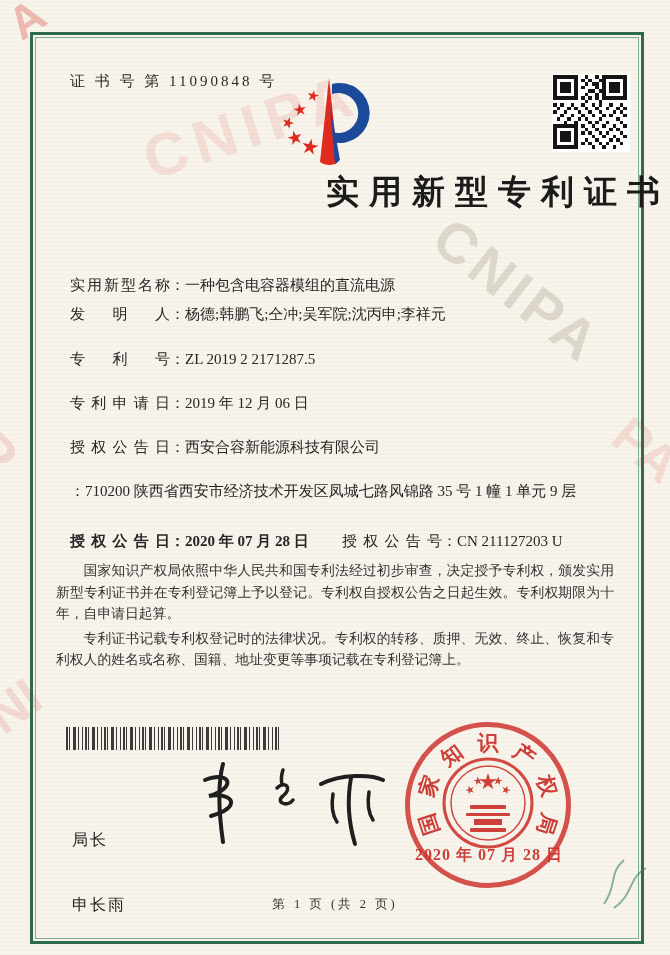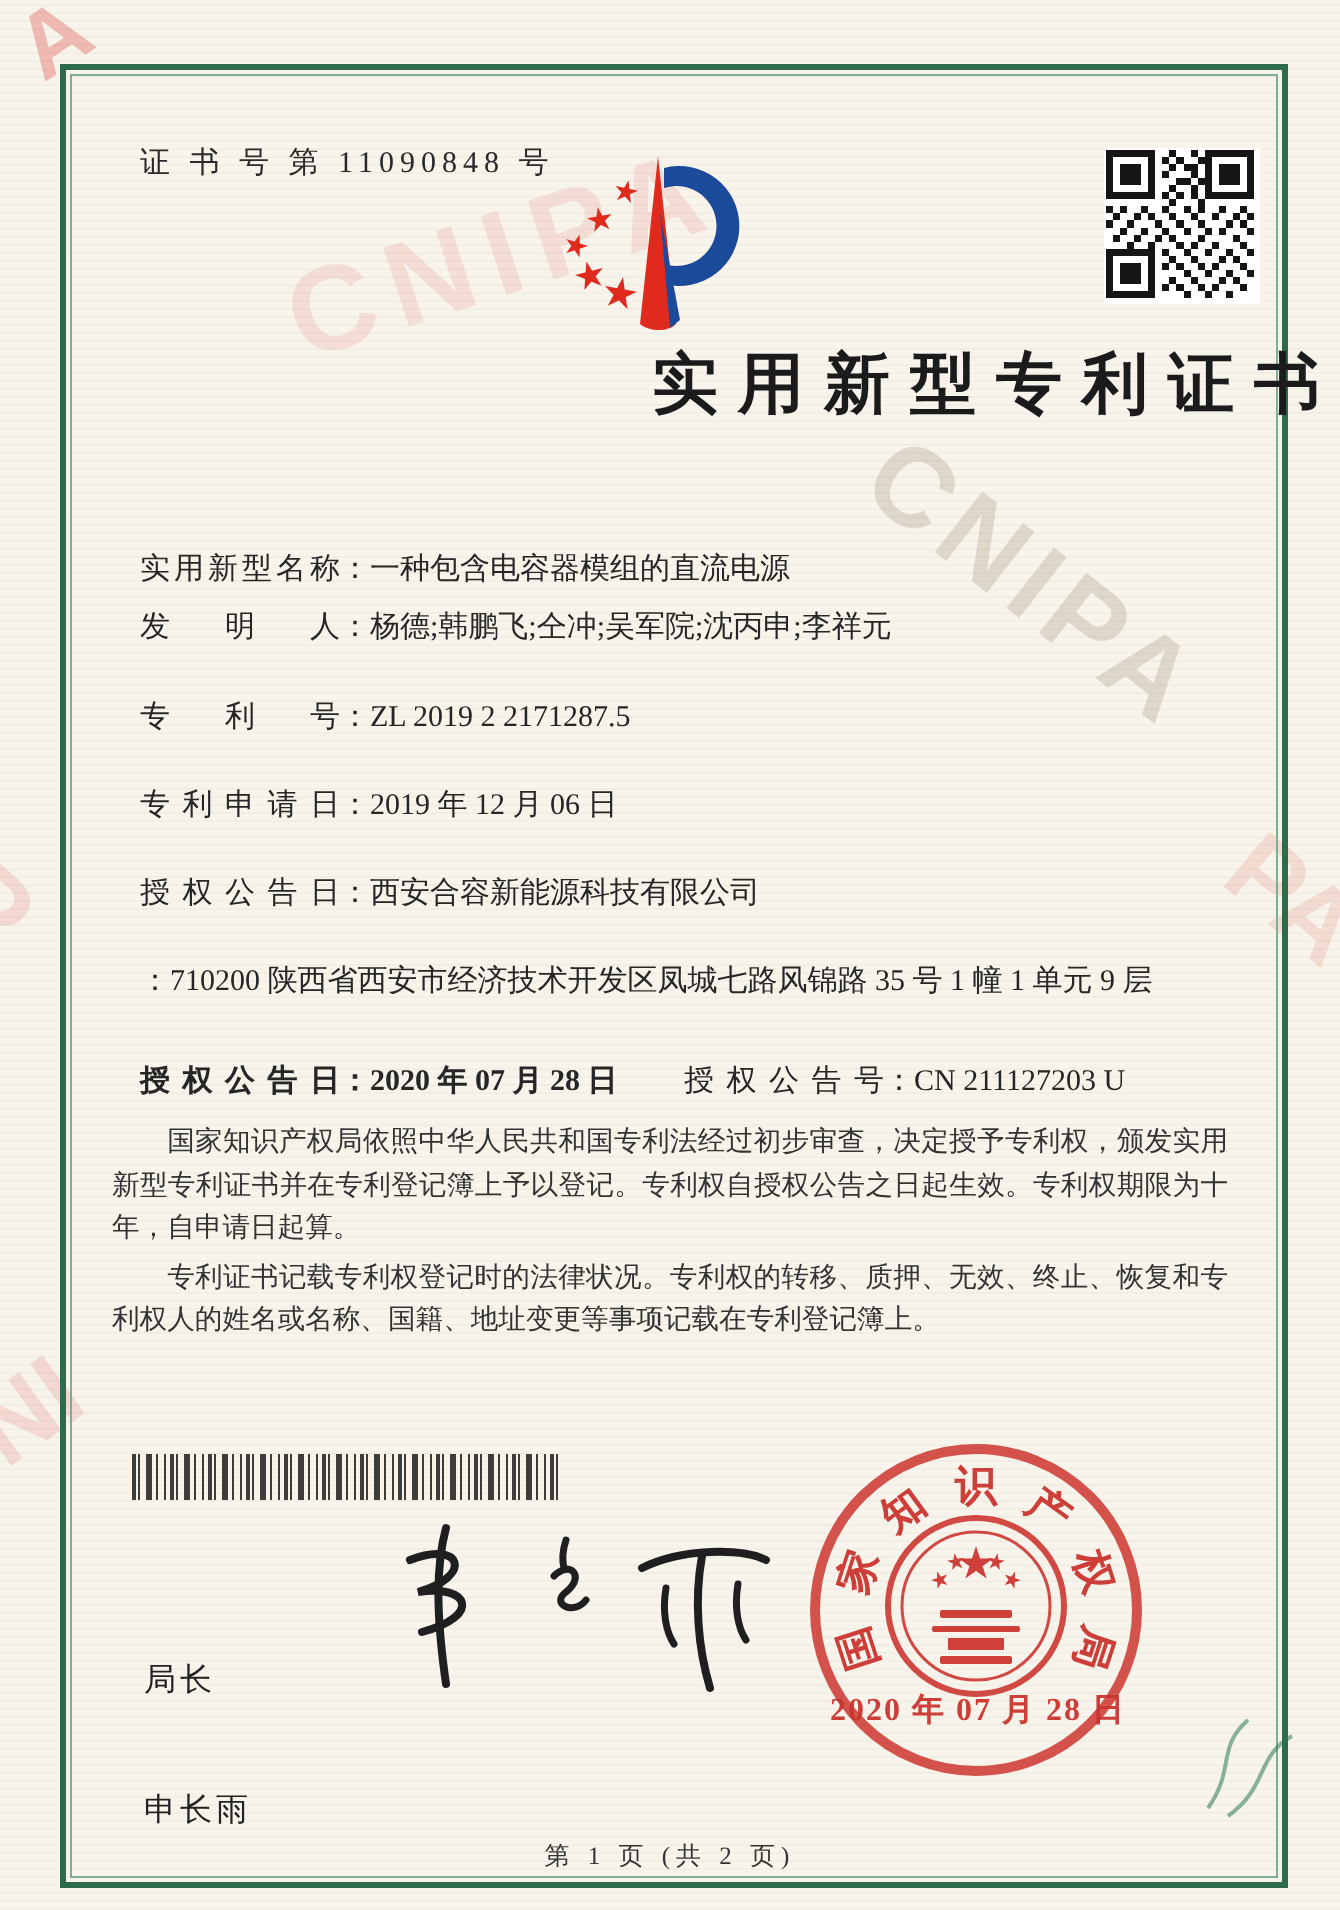--- a/index.html
+++ b/index.html
@@ -69,7 +69,7 @@
   .squiggle{position:absolute; left:598px; top:852px; opacity:.55;}
 
   .footer{position:absolute; left:0; top:896px; width:100%; text-align:center;
-          font-size:12.5px; letter-spacing:3px; color:#333;margin-top:24px;}
+          font-size:12.5px; letter-spacing:3px; color:#333;}
 </style>
 </head>
 <body>

